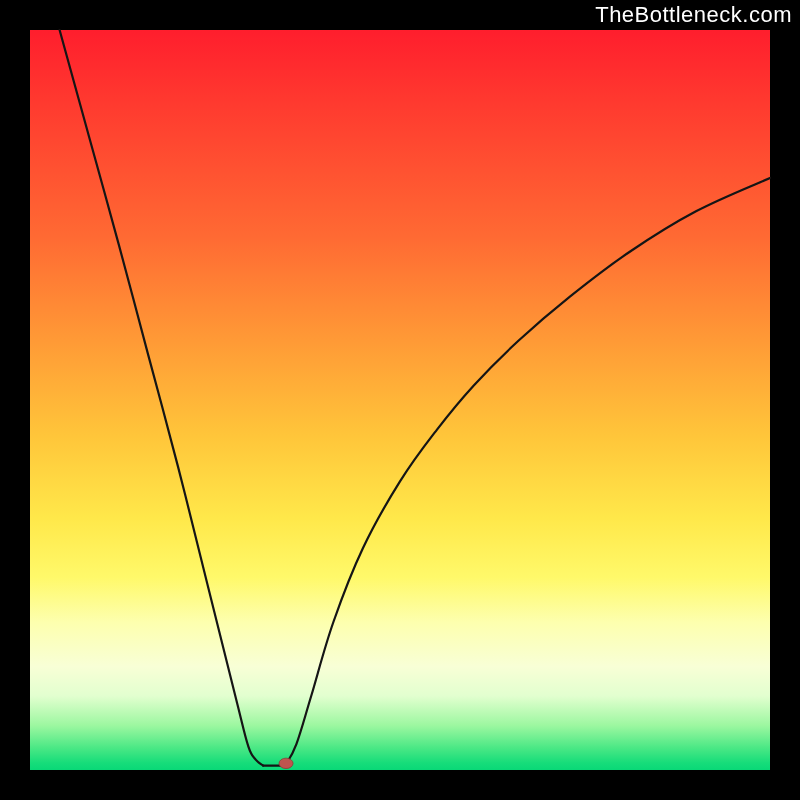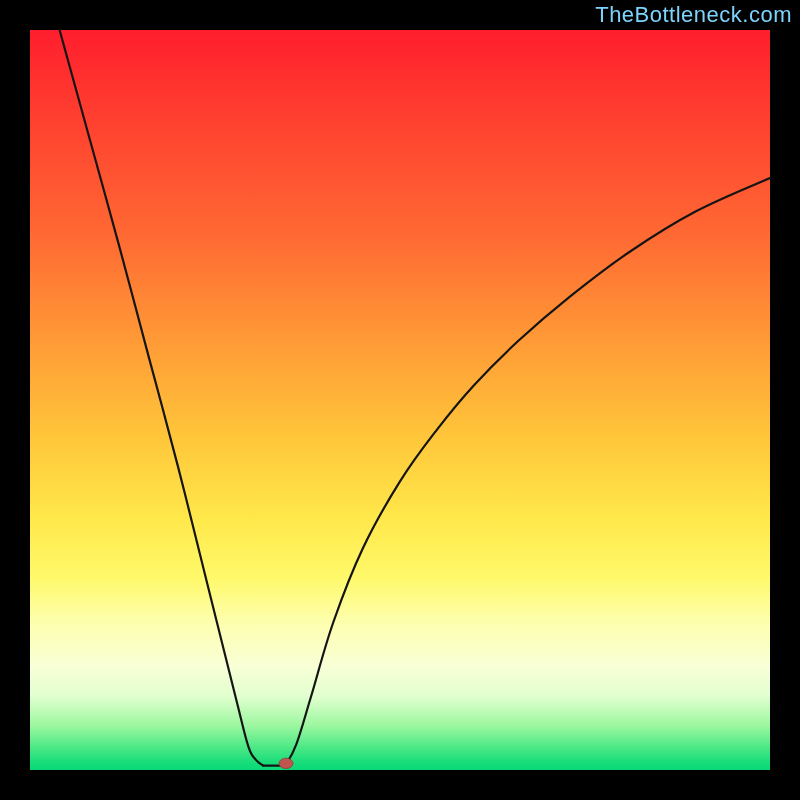--- a/index.html
+++ b/index.html
@@ -21,7 +21,7 @@
     position: absolute;
     top: 2px;
     right: 8px;
-    color: #7dd3fc;
+    color: #ffffff;
     font-size: 22px;
     font-weight: 500;
     letter-spacing: 0.5px;

